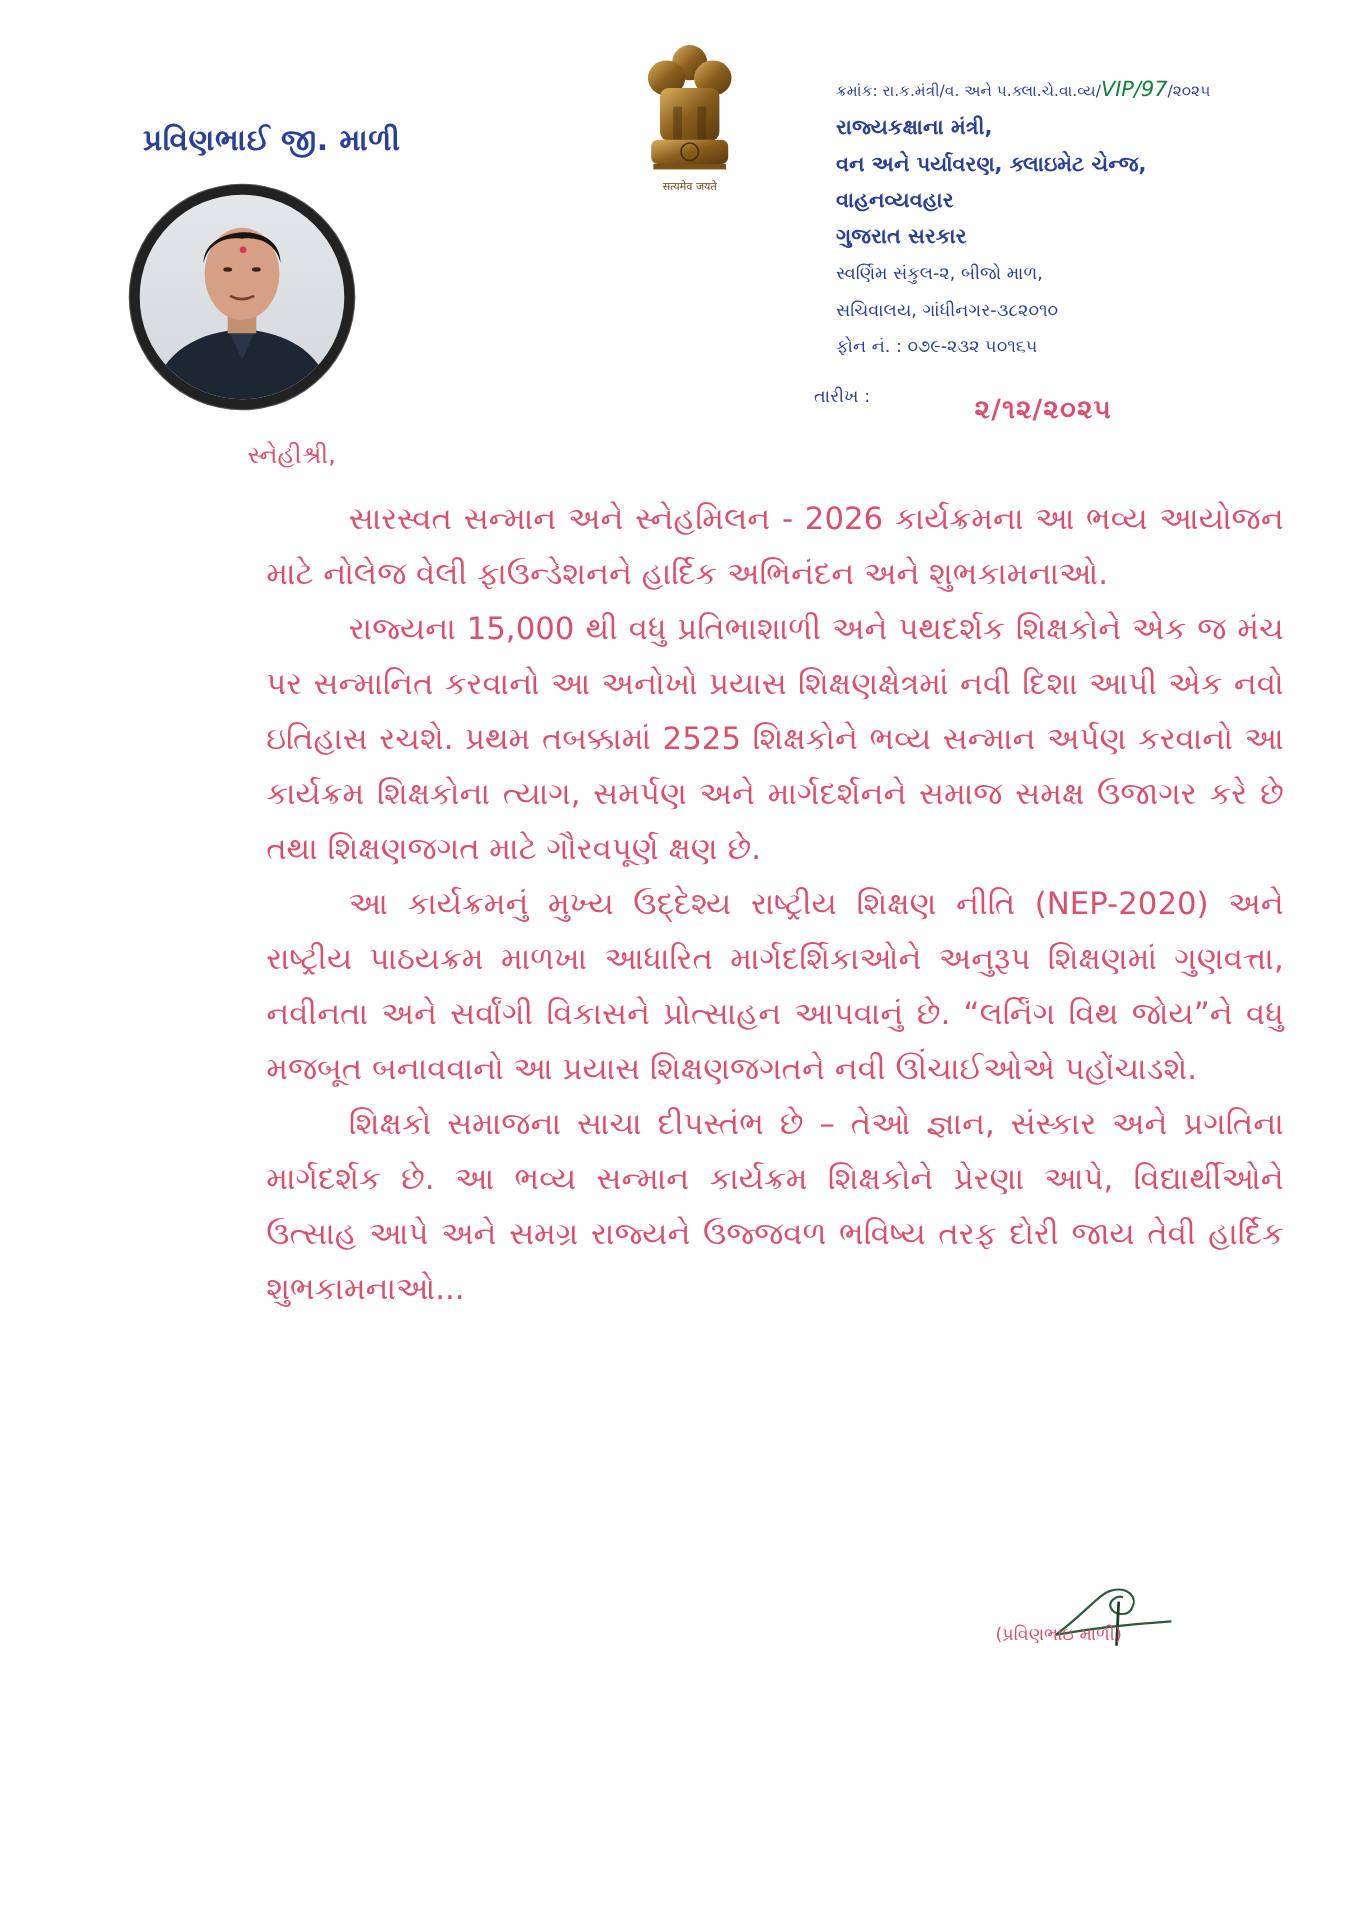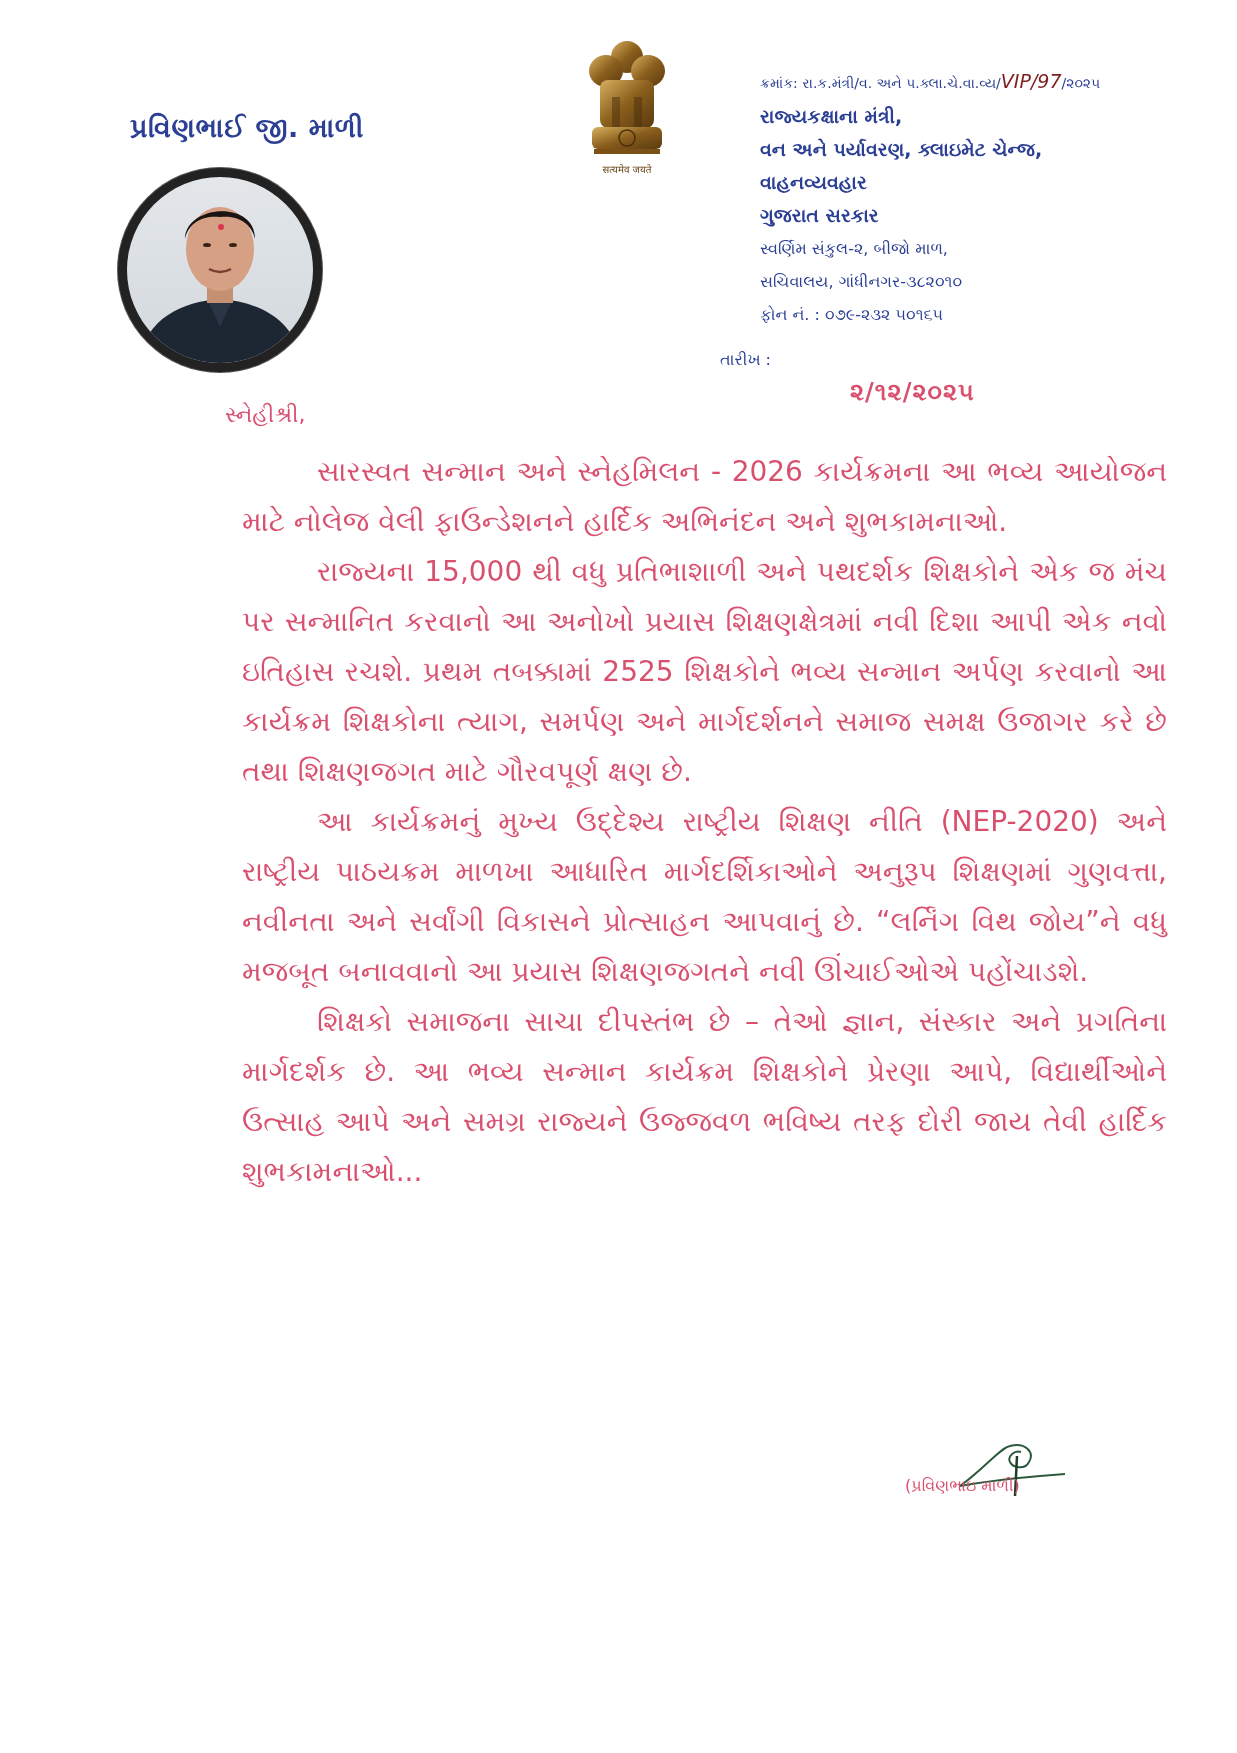--- a/index.html
+++ b/index.html
@@ -13,7 +13,7 @@
   .photo-inner { position:absolute; left:9px; top:9px; width:186px; height:186px; border-radius:50%; background:linear-gradient(#e3e7ea,#d3d8dd); overflow:hidden; }
   .rblock { left:760px; top:70px; width:470px; }
   .ref { font-size:14px; white-space:nowrap; }
-  .ref .hand { font-family:"DejaVu Sans", sans-serif; font-size:19px; color:#7f1d1d; font-style:italic; }
+  .ref .hand { font-family:"DejaVu Sans", sans-serif; font-size:19px; color:#15803d; font-style:italic; }
   .rline { font-size:18px; line-height:33px; white-space:nowrap; }
   .rline.b { font-weight:bold; font-size:19px; }
   .rline.s { font-size:16px; }

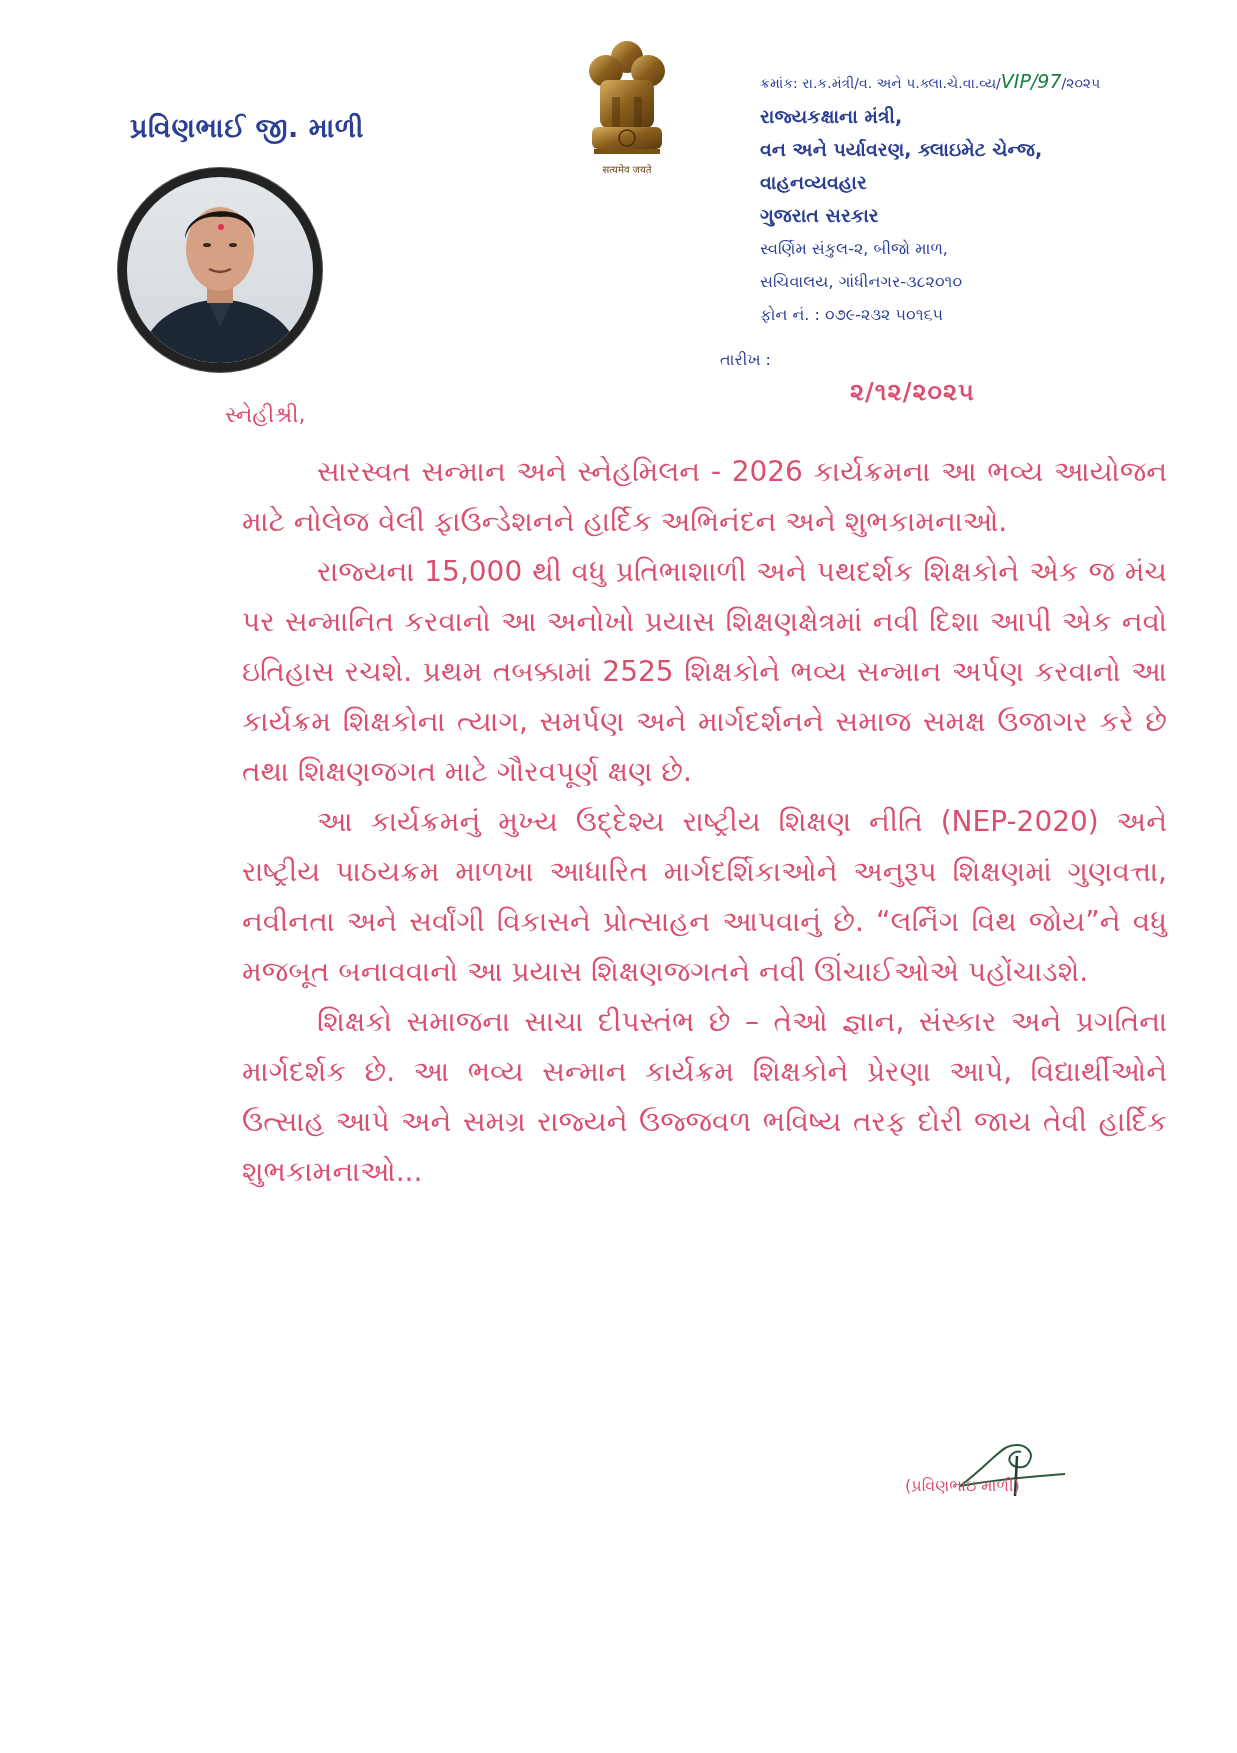--- a/index.html
+++ b/index.html
@@ -17,7 +17,7 @@
   .rline { font-size:18px; line-height:33px; white-space:nowrap; }
   .rline.b { font-weight:bold; font-size:19px; }
   .rline.s { font-size:16px; }
-  .date-label { left:720px; top:350px; font-size:16px; }
+  .date-label { left:740px; top:350px; font-size:16px; }
   .date-val { left:850px; top:358px; font-size:24px; font-weight:bold; letter-spacing:1px;margin-top:20px; }
   .salutation { left:225px; top:402px; font-size:22px; }
   .body { left:242px; top:447px; width:925px; font-size:28px; line-height:50px; }

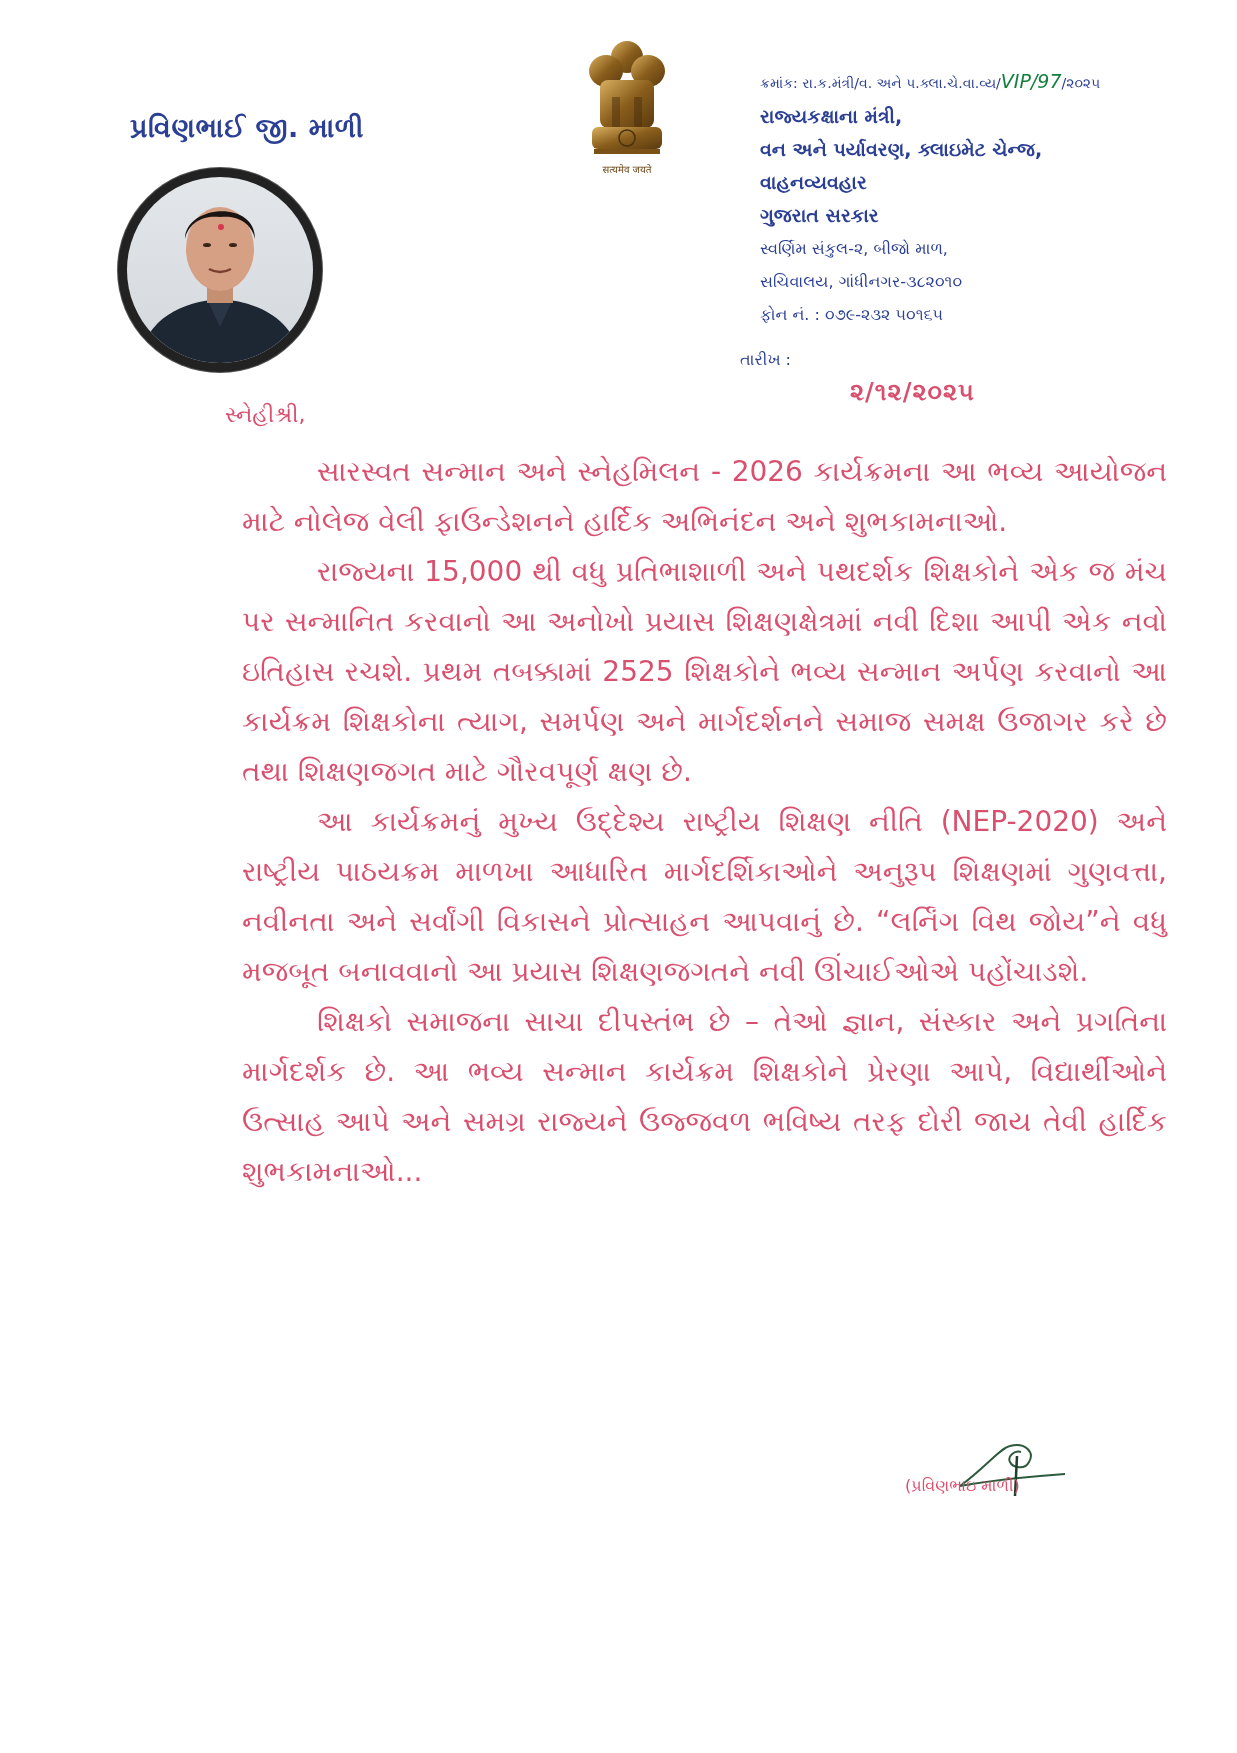--- a/index.html
+++ b/index.html
@@ -18,7 +18,7 @@
   .rline.b { font-weight:bold; font-size:19px; }
   .rline.s { font-size:16px; }
   .date-label { left:740px; top:350px; font-size:16px; }
-  .date-val { left:850px; top:358px; font-size:24px; font-weight:bold; letter-spacing:1px;margin-top:20px; }
+  .date-val { left:886px; top:358px; font-size:24px; font-weight:bold; letter-spacing:1px; }
   .salutation { left:225px; top:402px; font-size:22px; }
   .body { left:242px; top:447px; width:925px; font-size:28px; line-height:50px; }
   .body p { margin:0 0 0 0; text-align:justify; text-align-last:left; }

